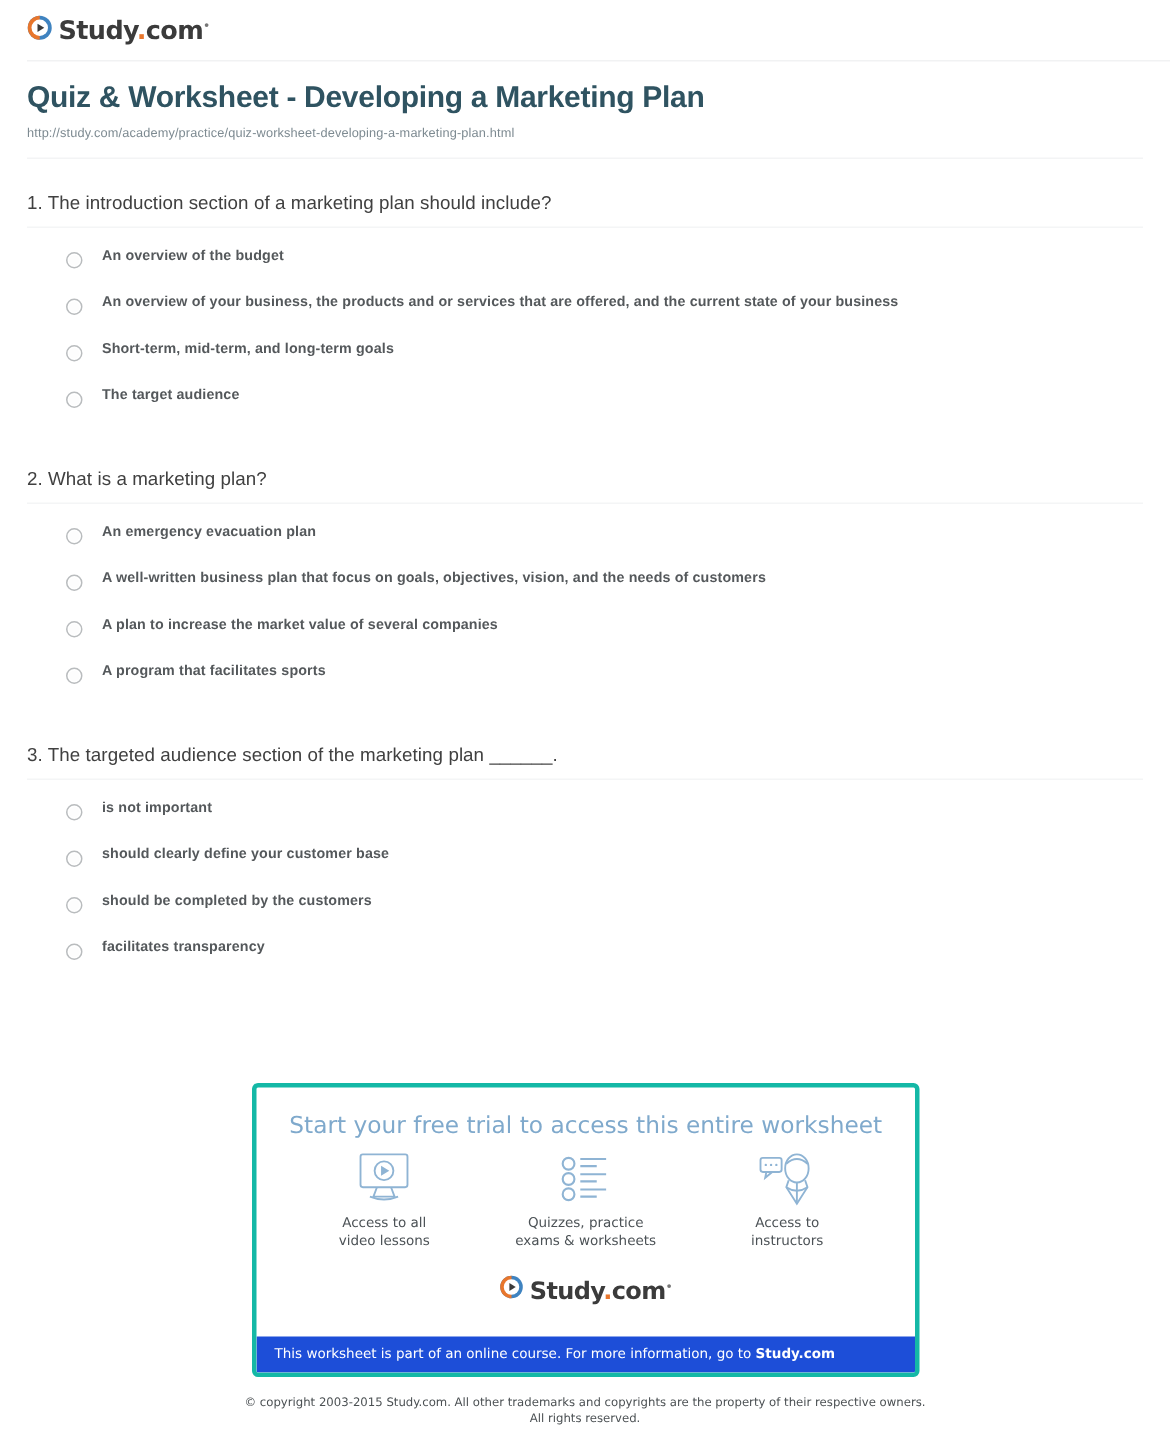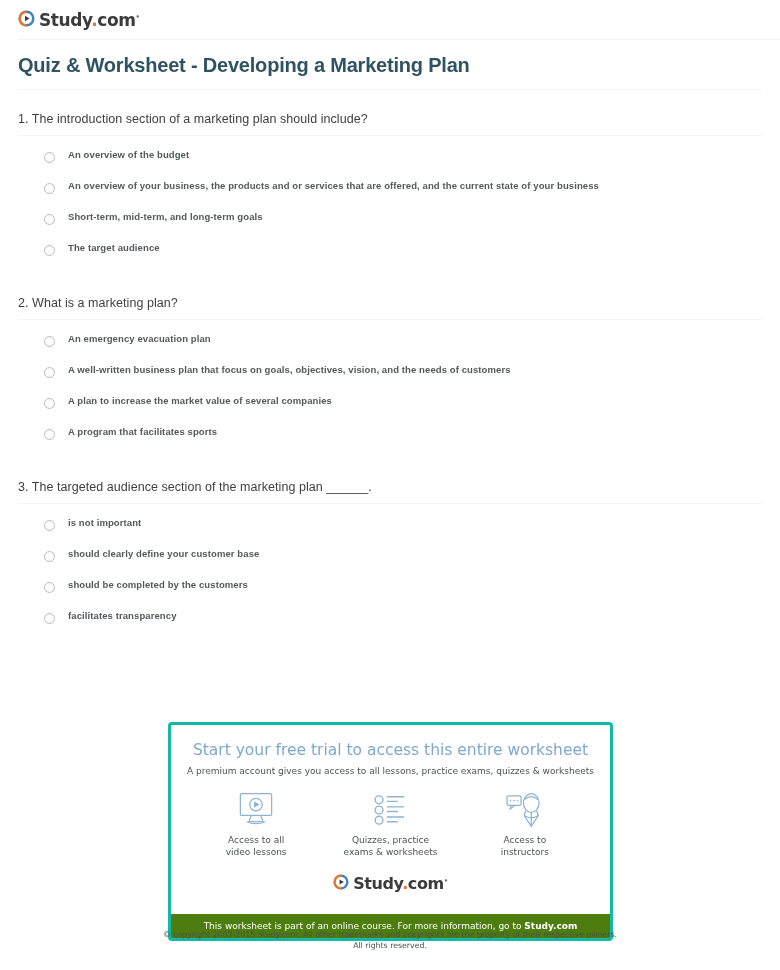--- a/index.html
+++ b/index.html
@@ -230,6 +230,7 @@
 
   <div class="title-block">
     <h1 class="page-title">Quiz &amp; Worksheet - Developing a Marketing Plan</h1>
+    <p class="page-url">http://study.com/academy/practice/quiz-worksheet-developing-a-marketing-plan.html</p>
   </div>
   <div class="title-rule"></div>
 

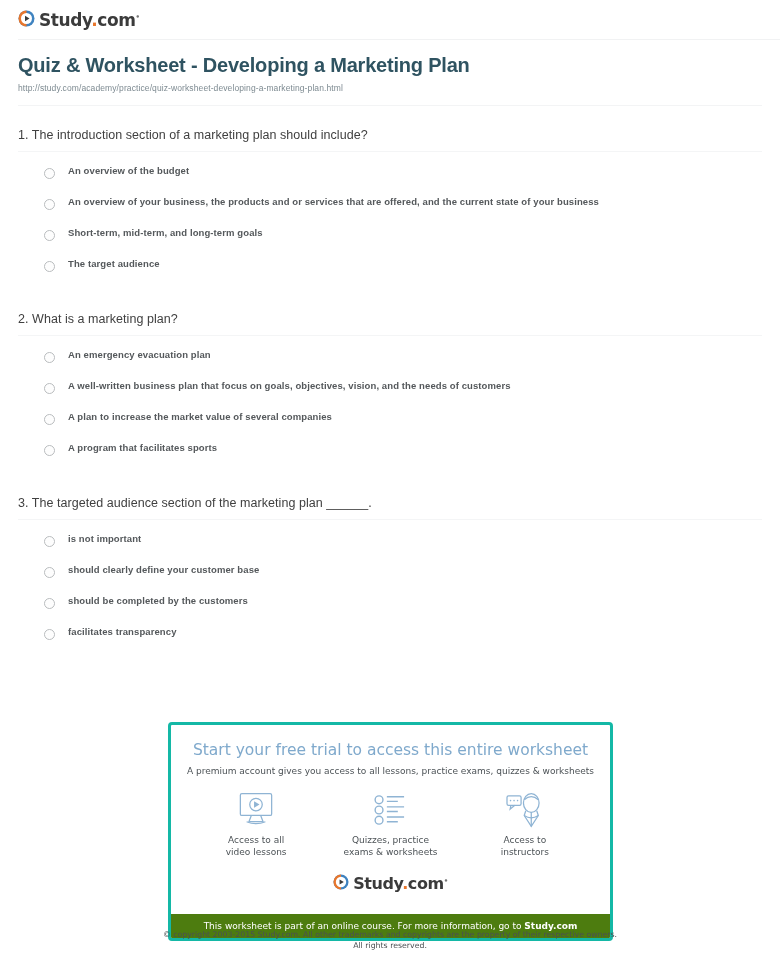--- a/index.html
+++ b/index.html
@@ -311,7 +311,6 @@
     <div class="promo">
       <div class="promo-inner">
         <div class="promo-title">Start your free trial to access this entire worksheet</div>
-        <div class="promo-sub">A premium account gives you access to all lessons, practice exams, quizzes &amp; worksheets</div>
 
         <div class="features">
 

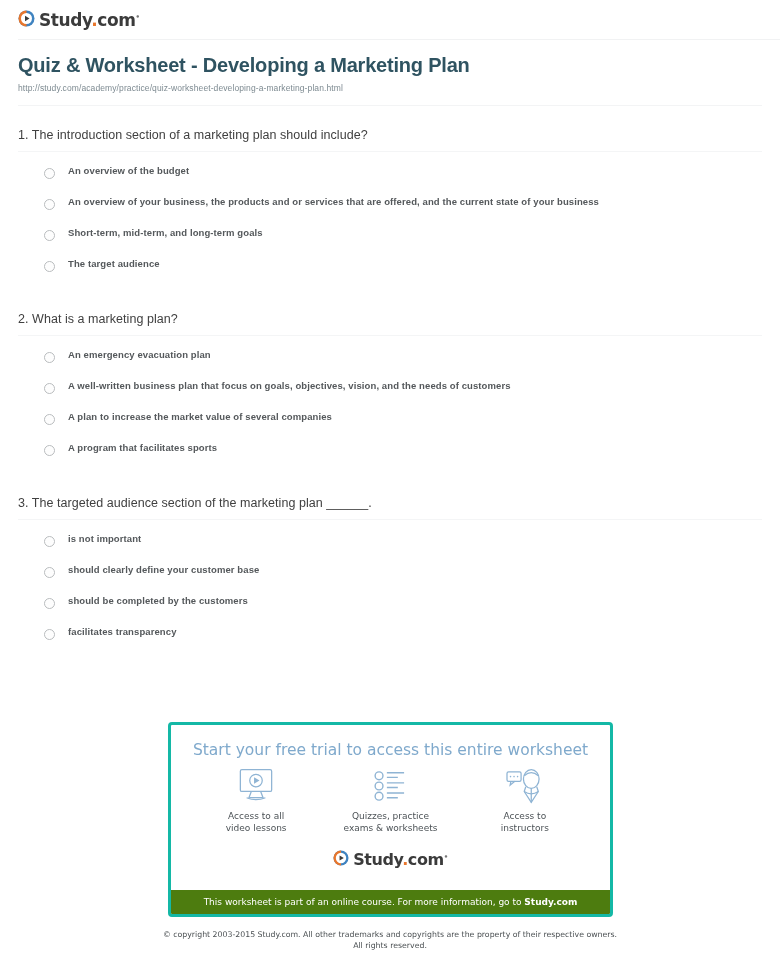--- a/index.html
+++ b/index.html
@@ -186,12 +186,11 @@
   }
   .promo-logo .logo-text { font-size: 16px; }
   .promo-bar {
-    background: #4d7c0f;
+    background: #1d4ed8;
     color: #ffffff;
-    text-align: center;
     font-family: "DejaVu Sans", sans-serif;
     font-size: 9px;
-    padding: 7px 0;
+    padding: 7px 12px;
   }
   .promo-bar b { font-weight: bold; }
 

